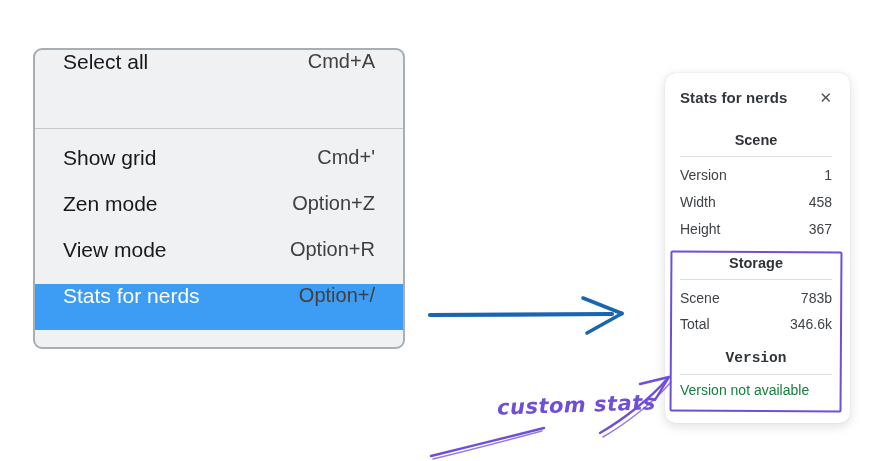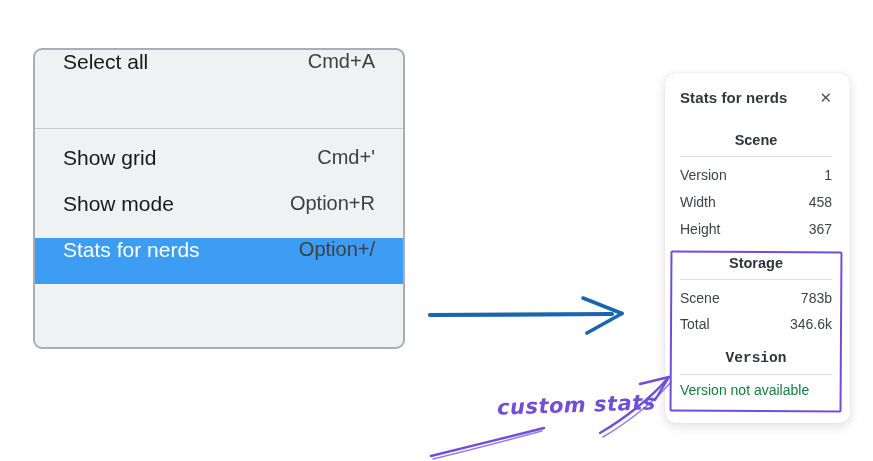--- a/index.html
+++ b/index.html
@@ -78,6 +78,10 @@
       <span class="mi-short">Cmd+'</span>
     </div>
     <div class="menu-item">
+      <span class="mi-label">Zen mode</span>
+      <span class="mi-short">Option+Z</span>
+    </div>
+    <div class="menu-item">
       <span class="mi-label">Show mode</span>
       <span class="mi-short">Option+R</span>
     </div>

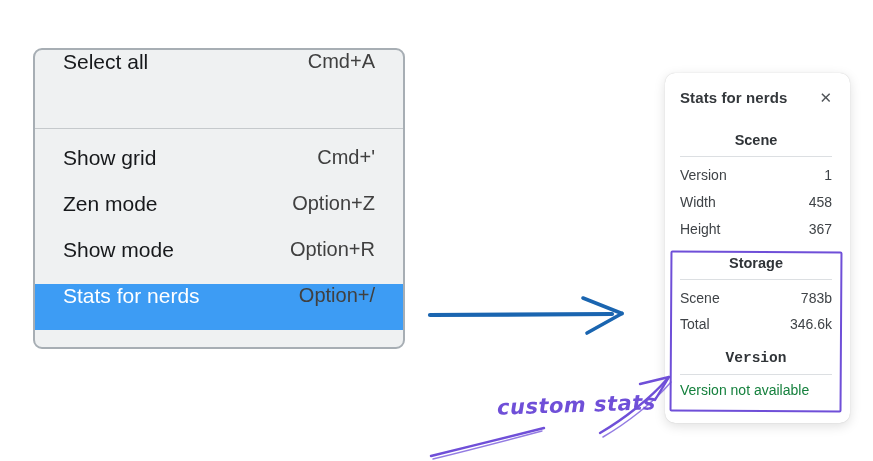--- a/index.html
+++ b/index.html
@@ -82,7 +82,7 @@
       <span class="mi-short">Option+Z</span>
     </div>
     <div class="menu-item">
-      <span class="mi-label">Show mode</span>
+      <span class="mi-label">View mode</span>
       <span class="mi-short">Option+R</span>
     </div>
     <div class="menu-item selected" style="background-color: rgb(61, 156, 244);">

